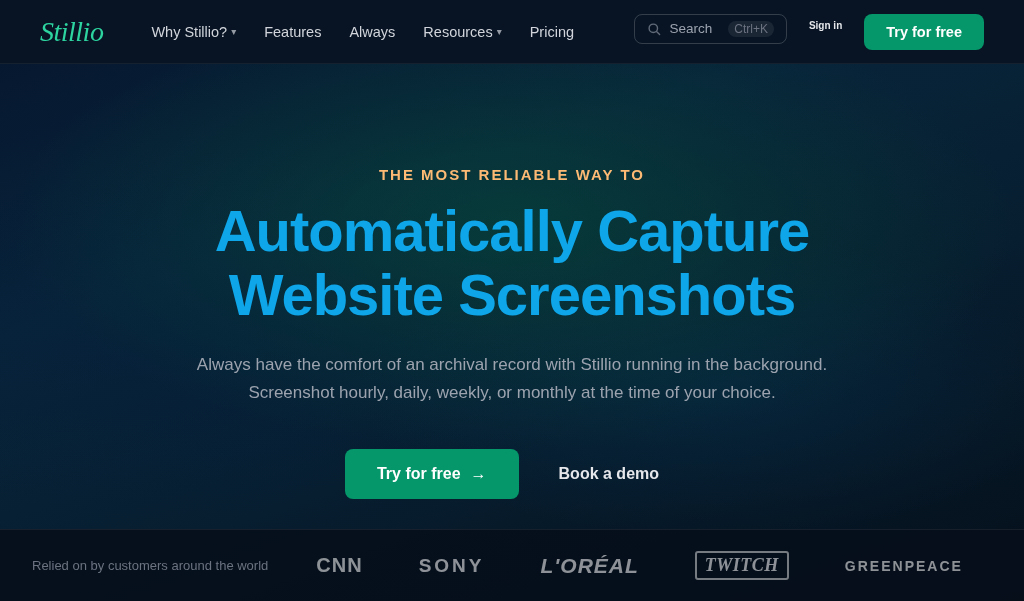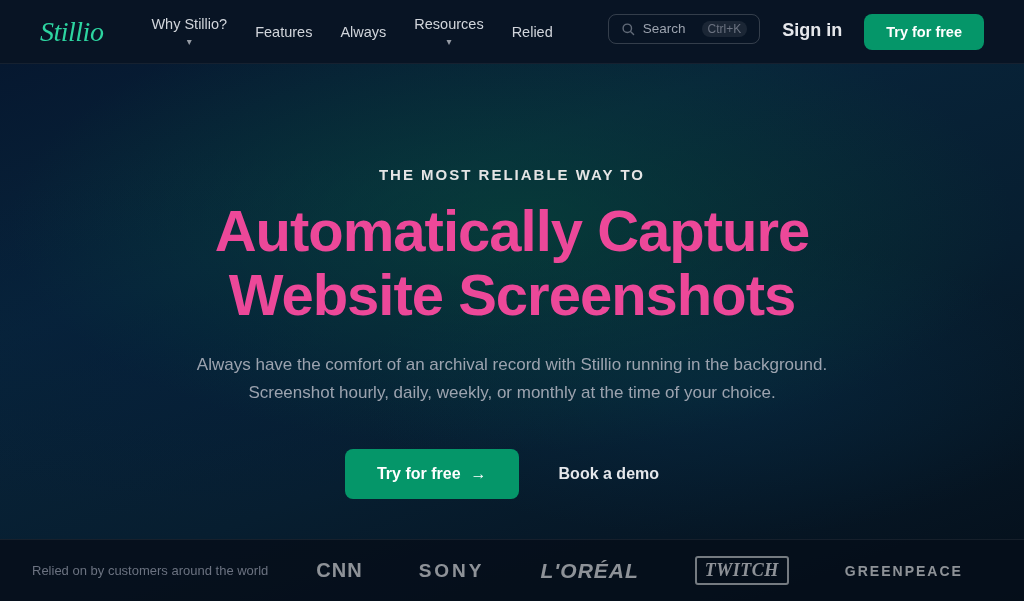--- a/index.html
+++ b/index.html
@@ -51,7 +51,6 @@
       gap: 4px;
       border-radius: 6px;
       white-space: nowrap;
-      flex-direction: column;
     }
 
     .nav-link .chevron {

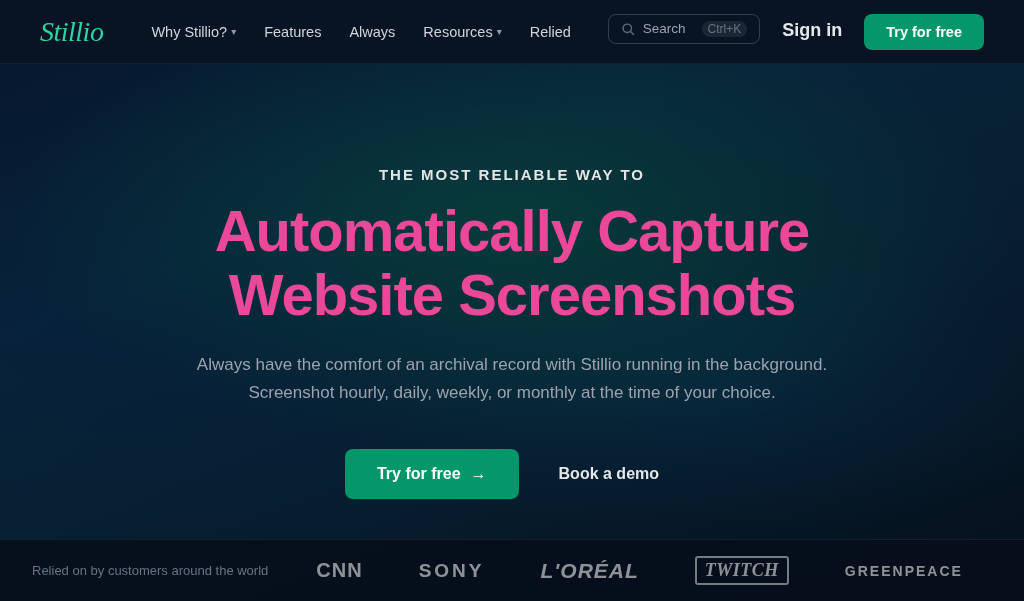--- a/index.html
+++ b/index.html
@@ -277,7 +277,7 @@
       <span class="chevron">▾</span>
     </div>
     <div class="nav-link">
-      <span>Relied</span>
+      <span>Pricing</span>
     </div>
   </div>
 

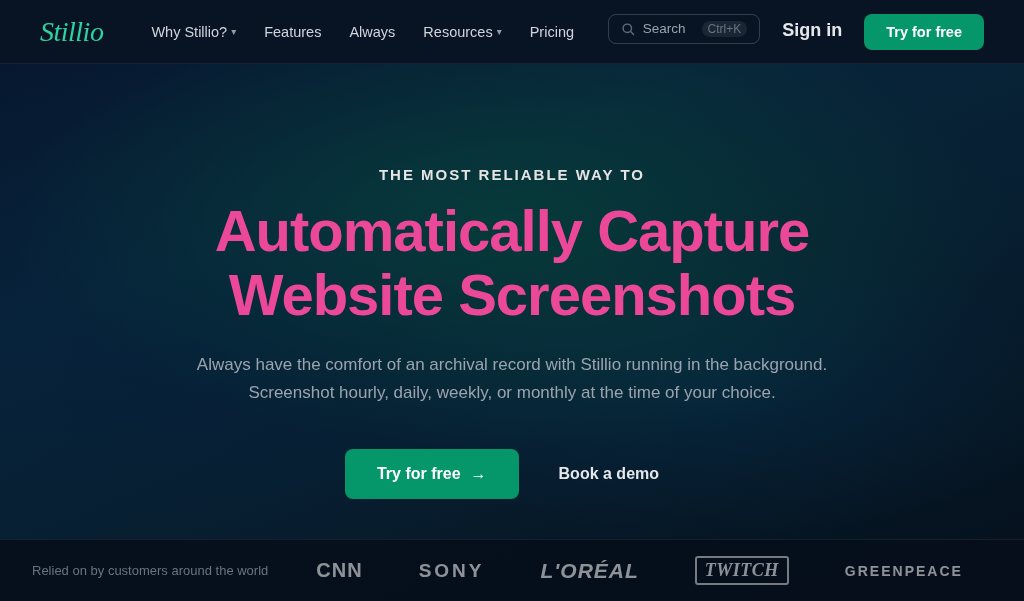--- a/index.html
+++ b/index.html
@@ -96,7 +96,7 @@
 
     .signin-link {
       color: #e5e7eb;
-      font-size: 18px;
+      font-size: 10px;
       font-weight: 600;
       cursor: pointer;
       padding: 6px 10px;

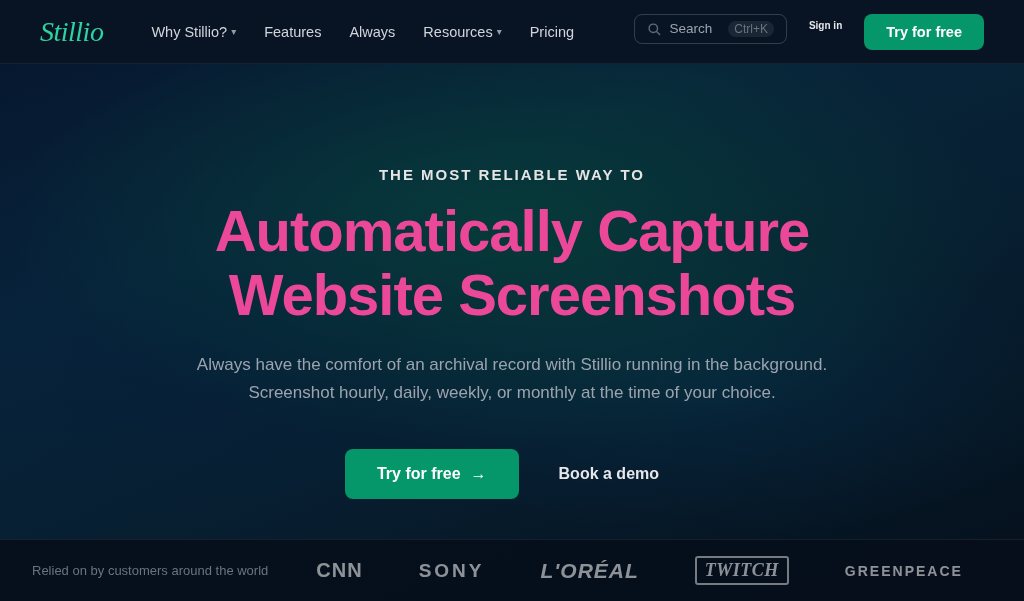--- a/index.html
+++ b/index.html
@@ -145,7 +145,7 @@
     }
 
     .hero-subtitle {
-      color: #e5e5e5;
+      color: #fdba74;
       font-size: 15px;
       font-weight: 700;
       letter-spacing: 2px;

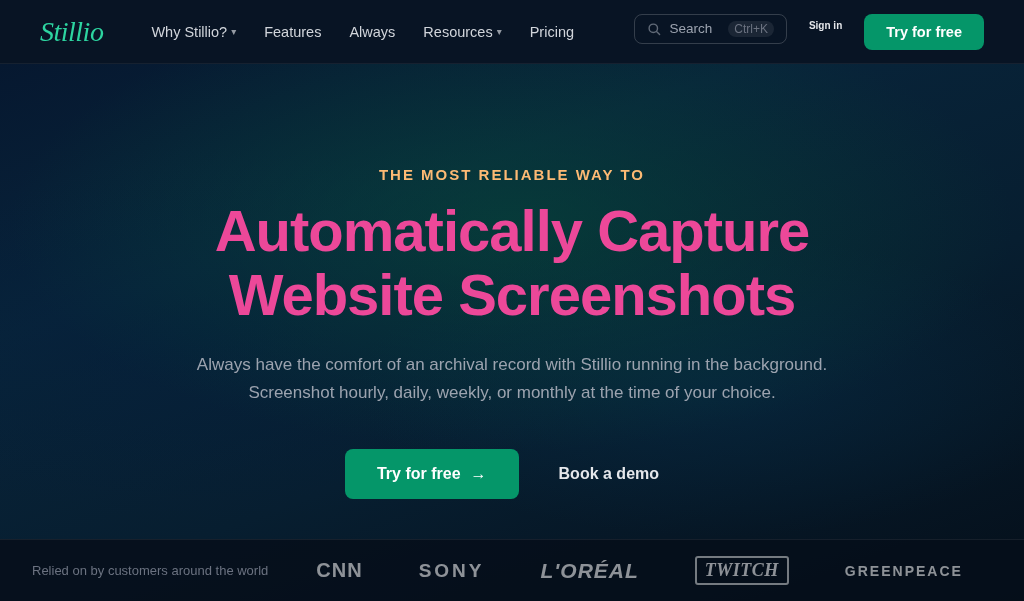--- a/index.html
+++ b/index.html
@@ -154,7 +154,7 @@
     }
 
     .hero-title {
-      color: #ec4899;
+      color: #0ea5e9;
       font-size: 58px;
       font-weight: 800;
       line-height: 1.1;

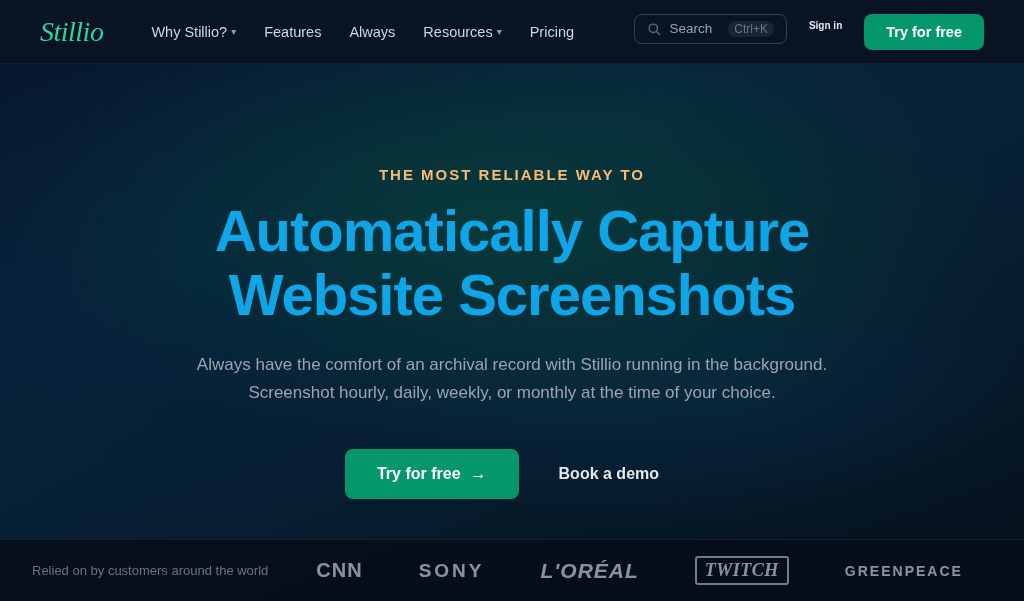--- a/index.html
+++ b/index.html
@@ -213,7 +213,7 @@
       z-index: 3;
       background: rgba(6, 14, 26, 0.85);
       border-top: 1px solid rgba(255,255,255,0.07);
-      height: 62px;
+      height: 72px;
       display: flex;
       align-items: center;
       padding: 0 32px;

